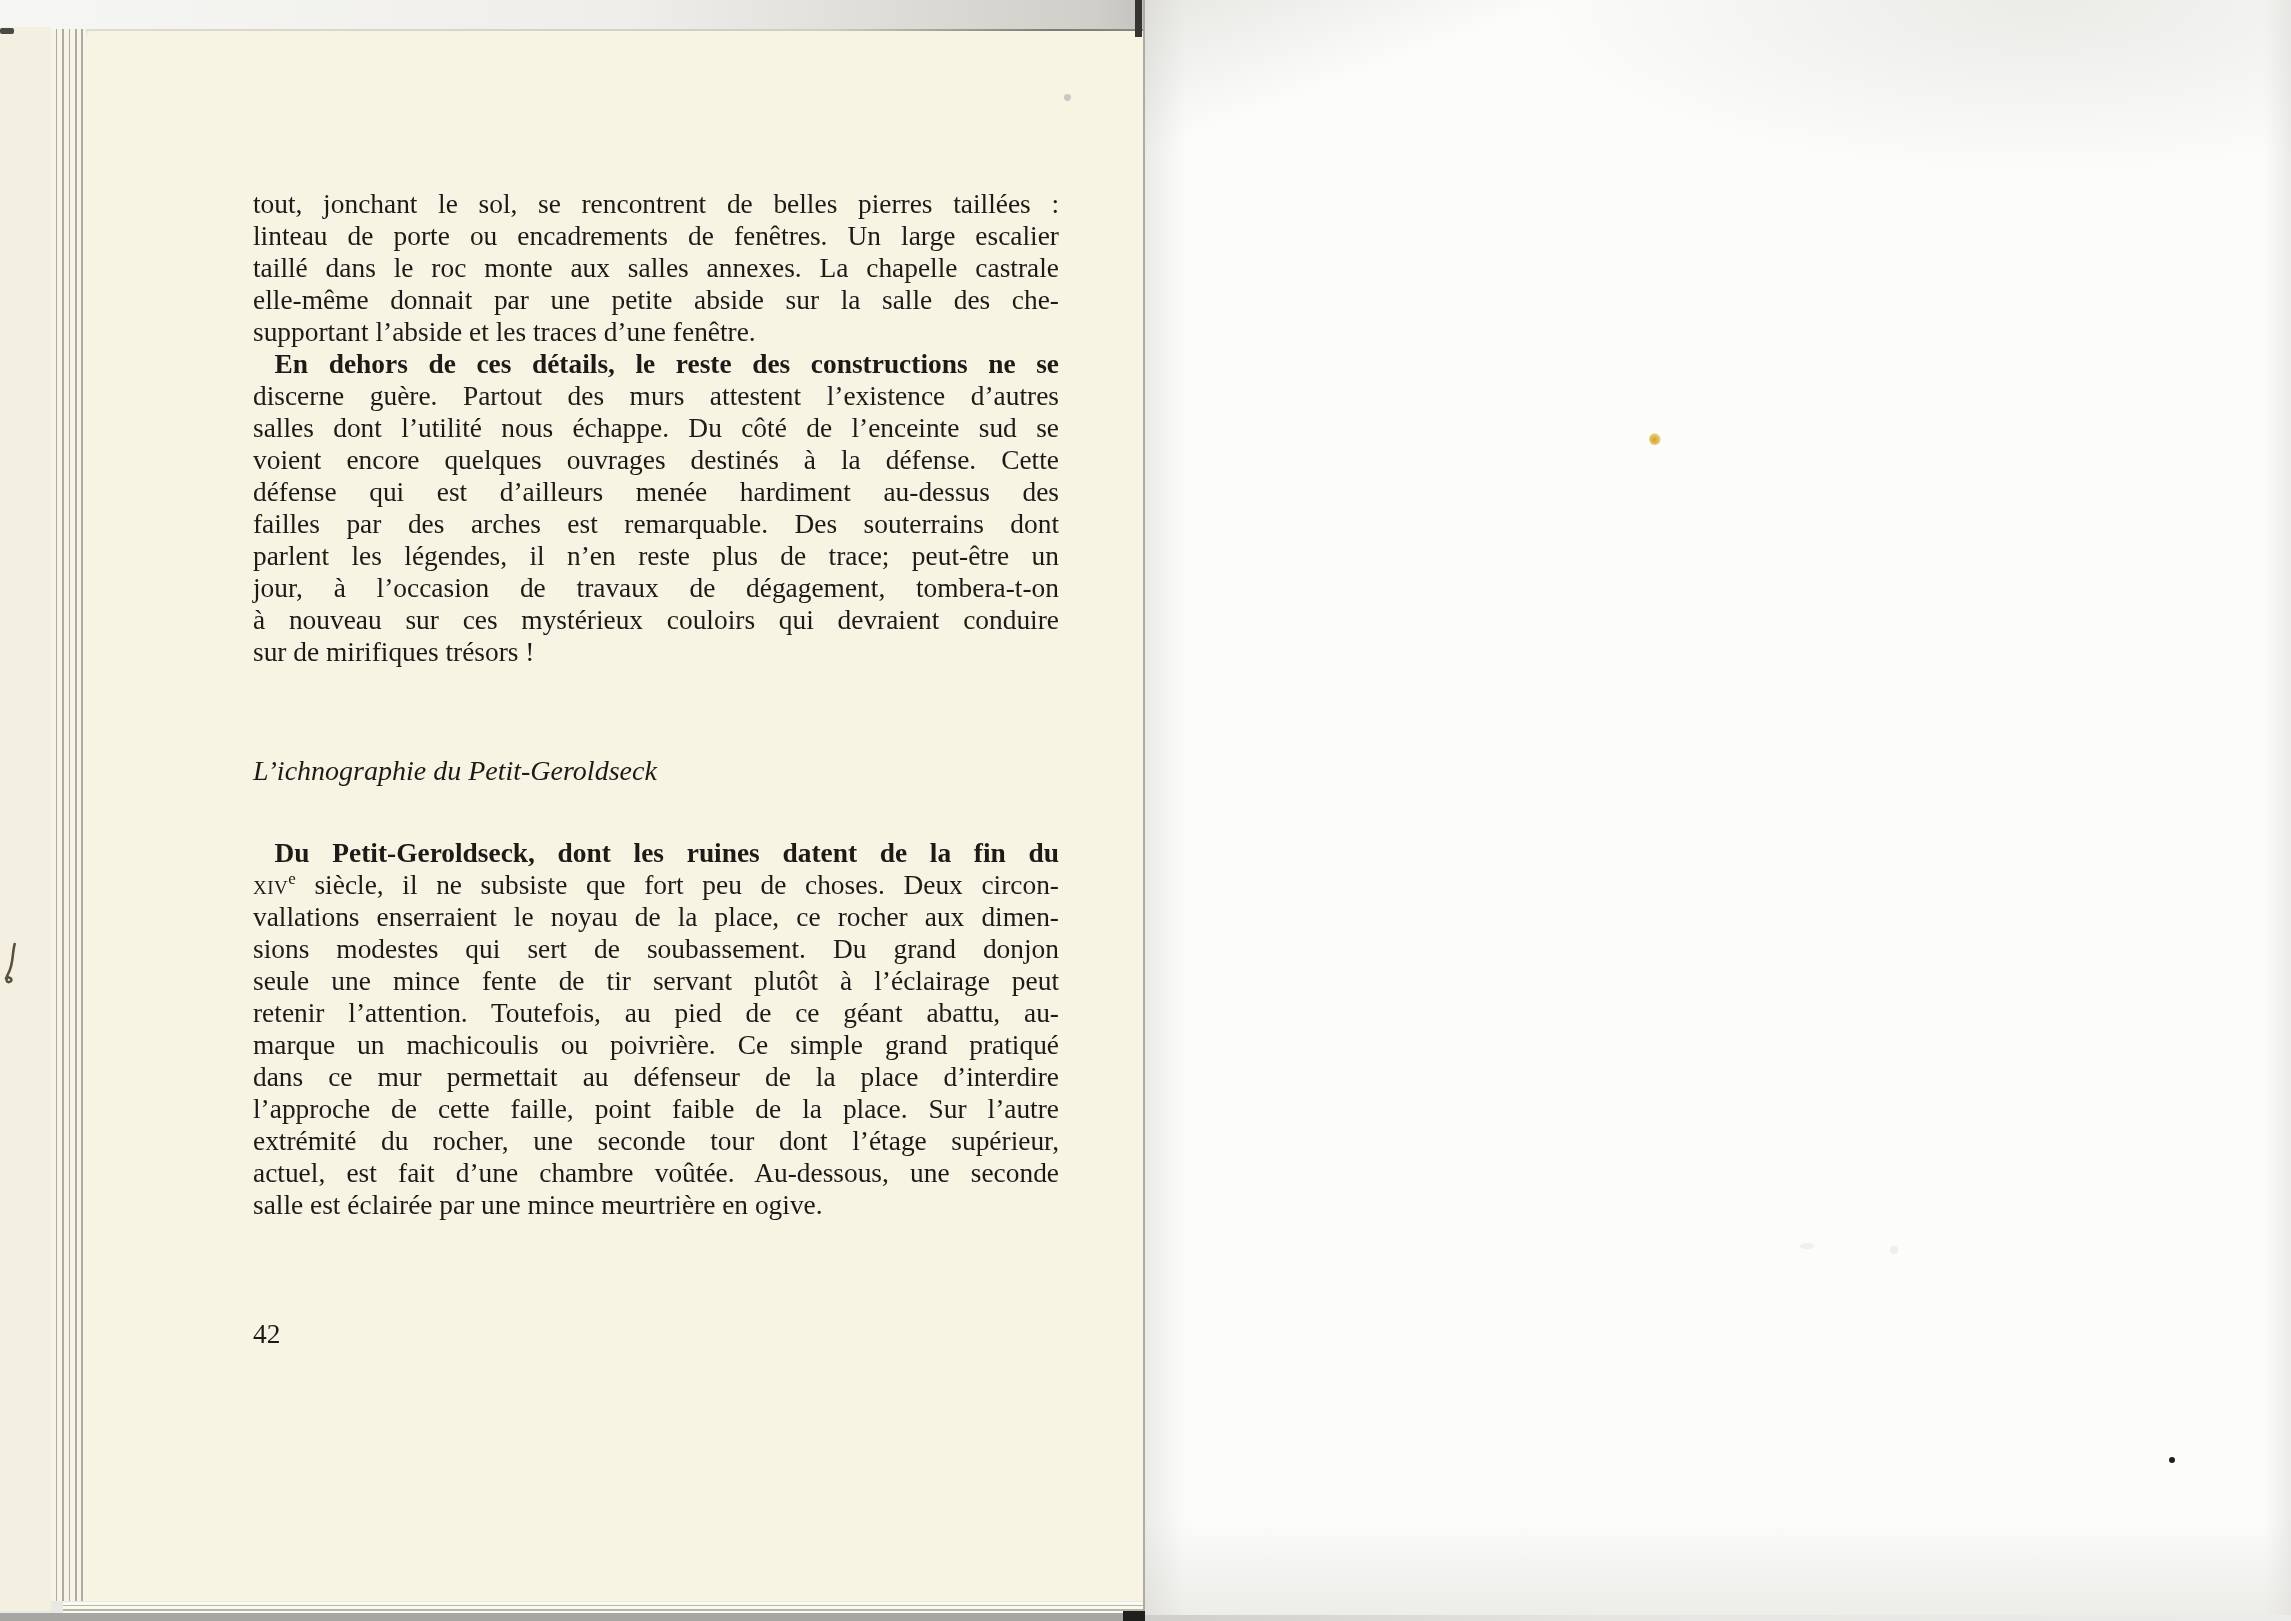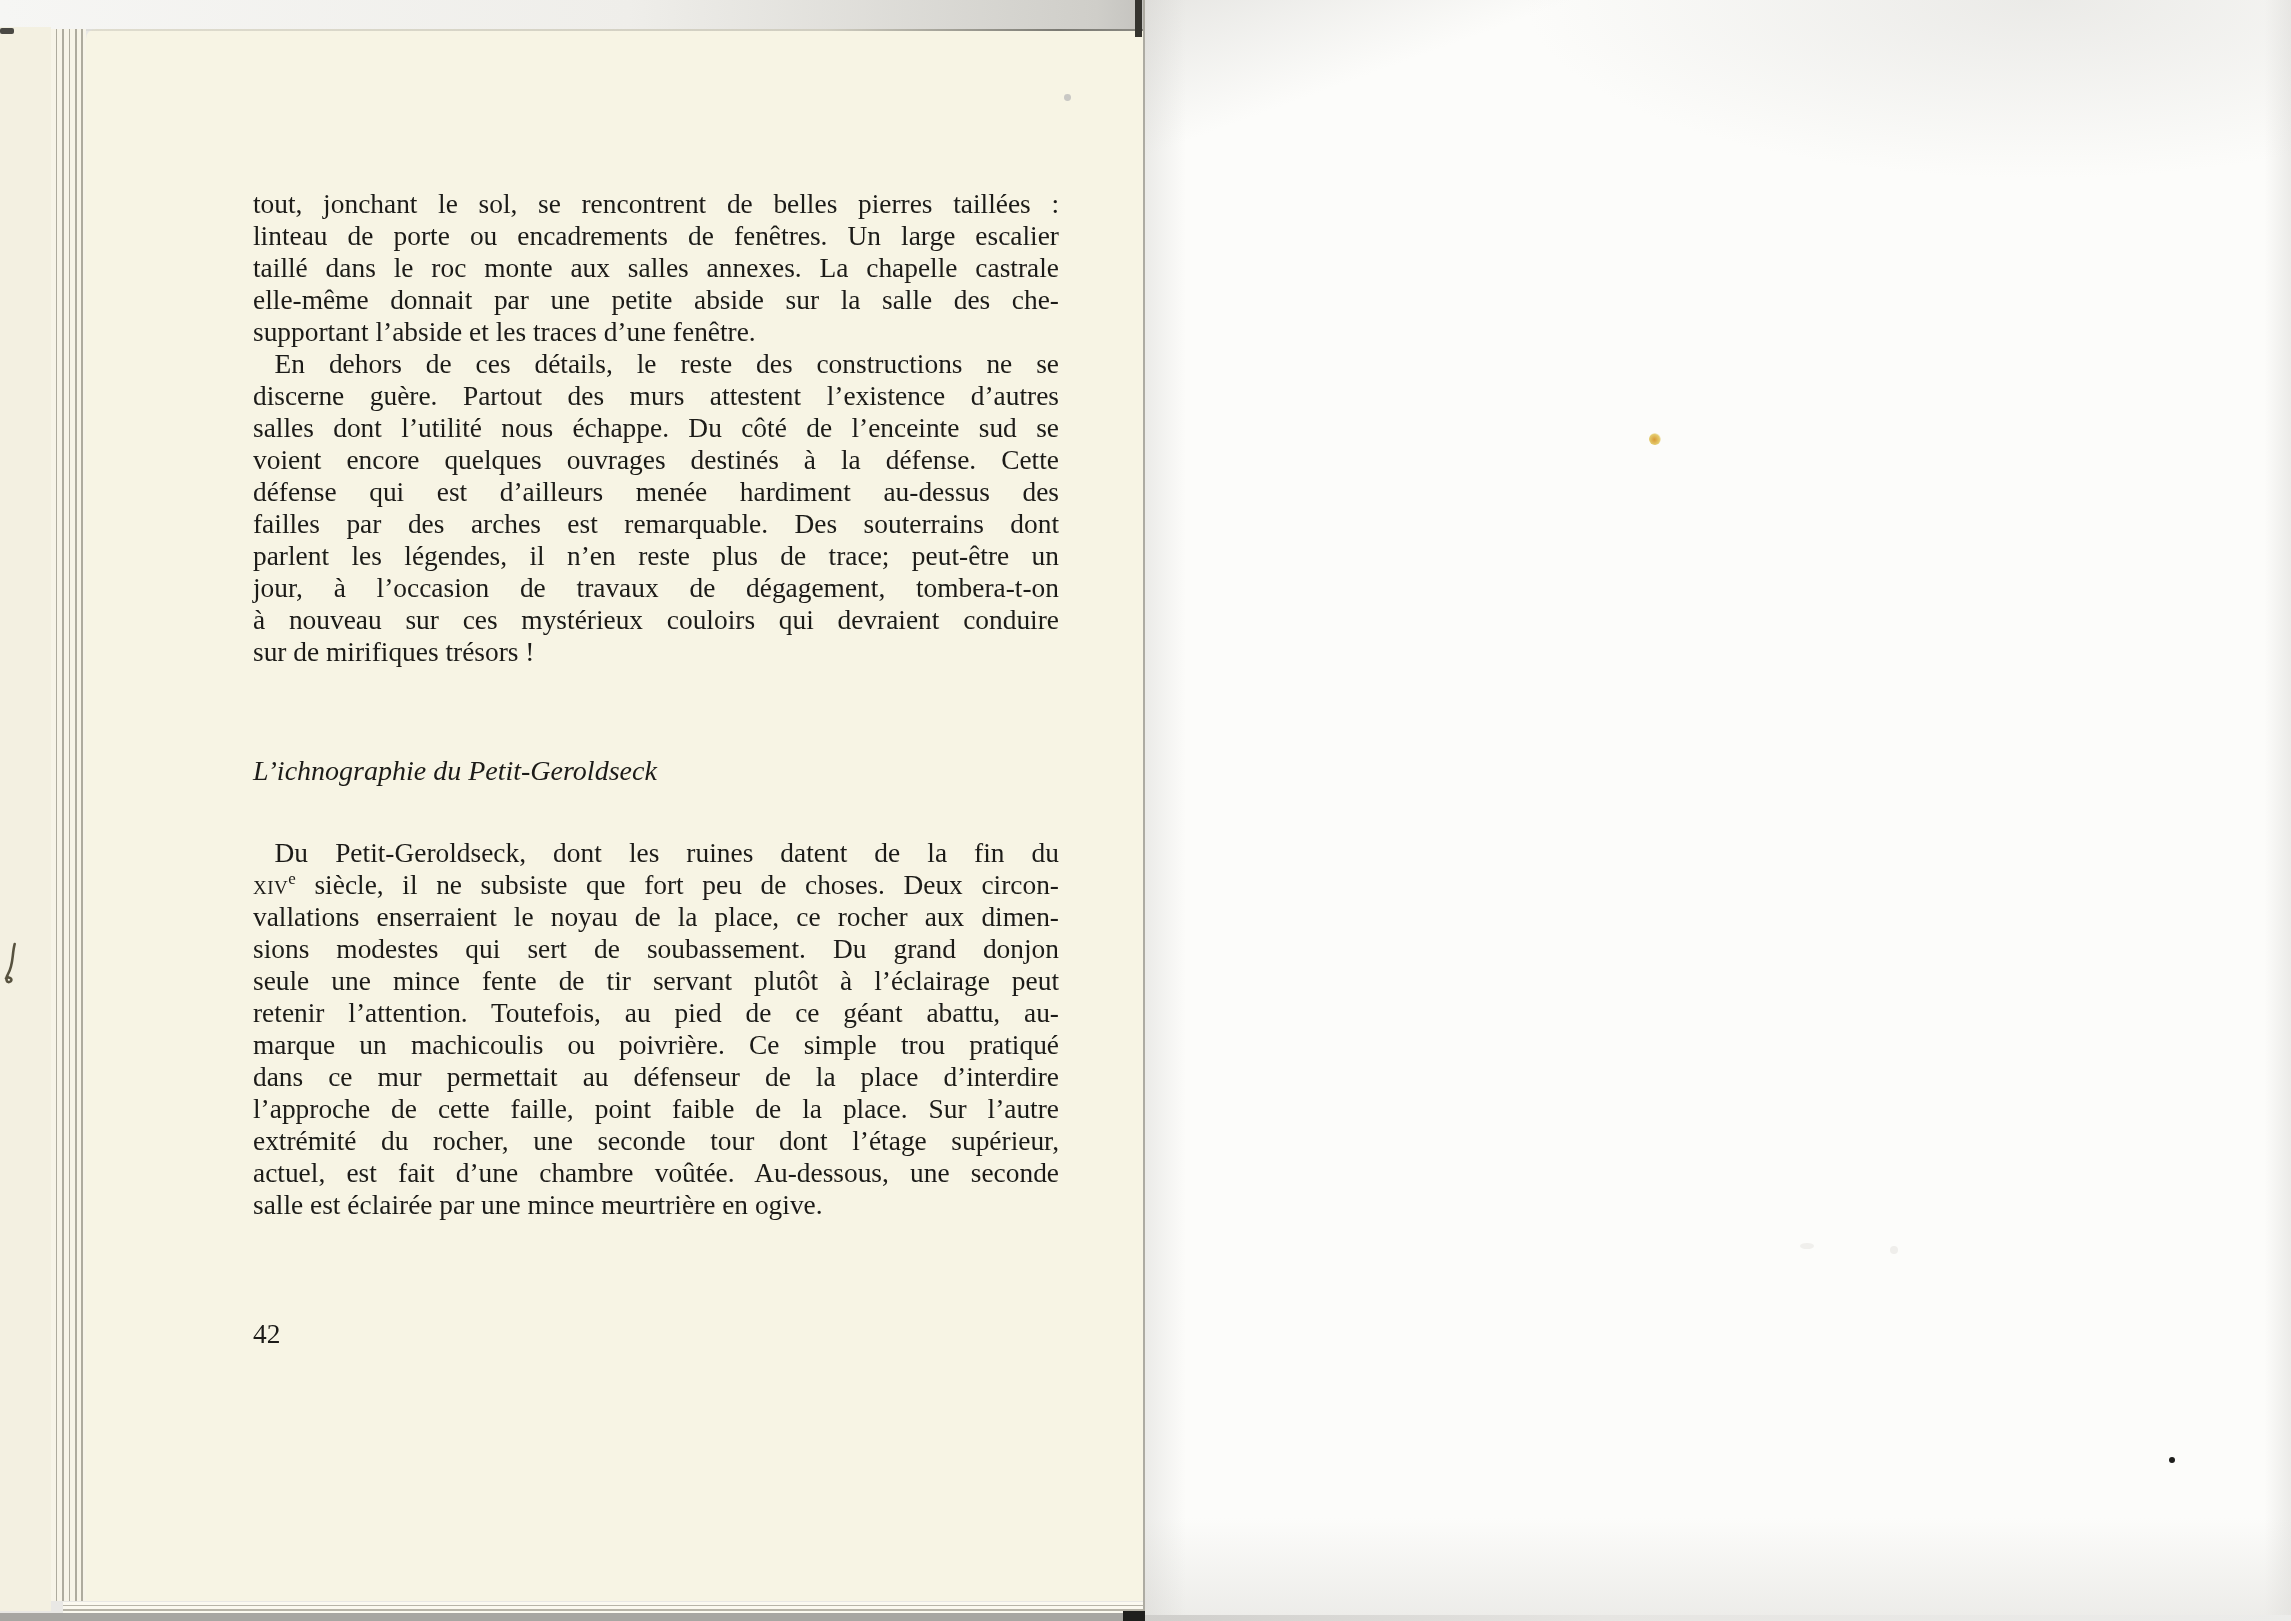--- a/index.html
+++ b/index.html
@@ -81,7 +81,7 @@
     white-space:normal;
   }
   .para .line:last-child{text-align-last:left;}
-  .para.indent .line:first-child{text-indent:21.6px;}
+  .para.indent .line:first-child{text-indent:21.6px;font-weight:bold;}
   .sc{font-variant:small-caps;letter-spacing:0.5px;}
   sup{font-size:0.62em;vertical-align:super;line-height:0;}
   .heading{

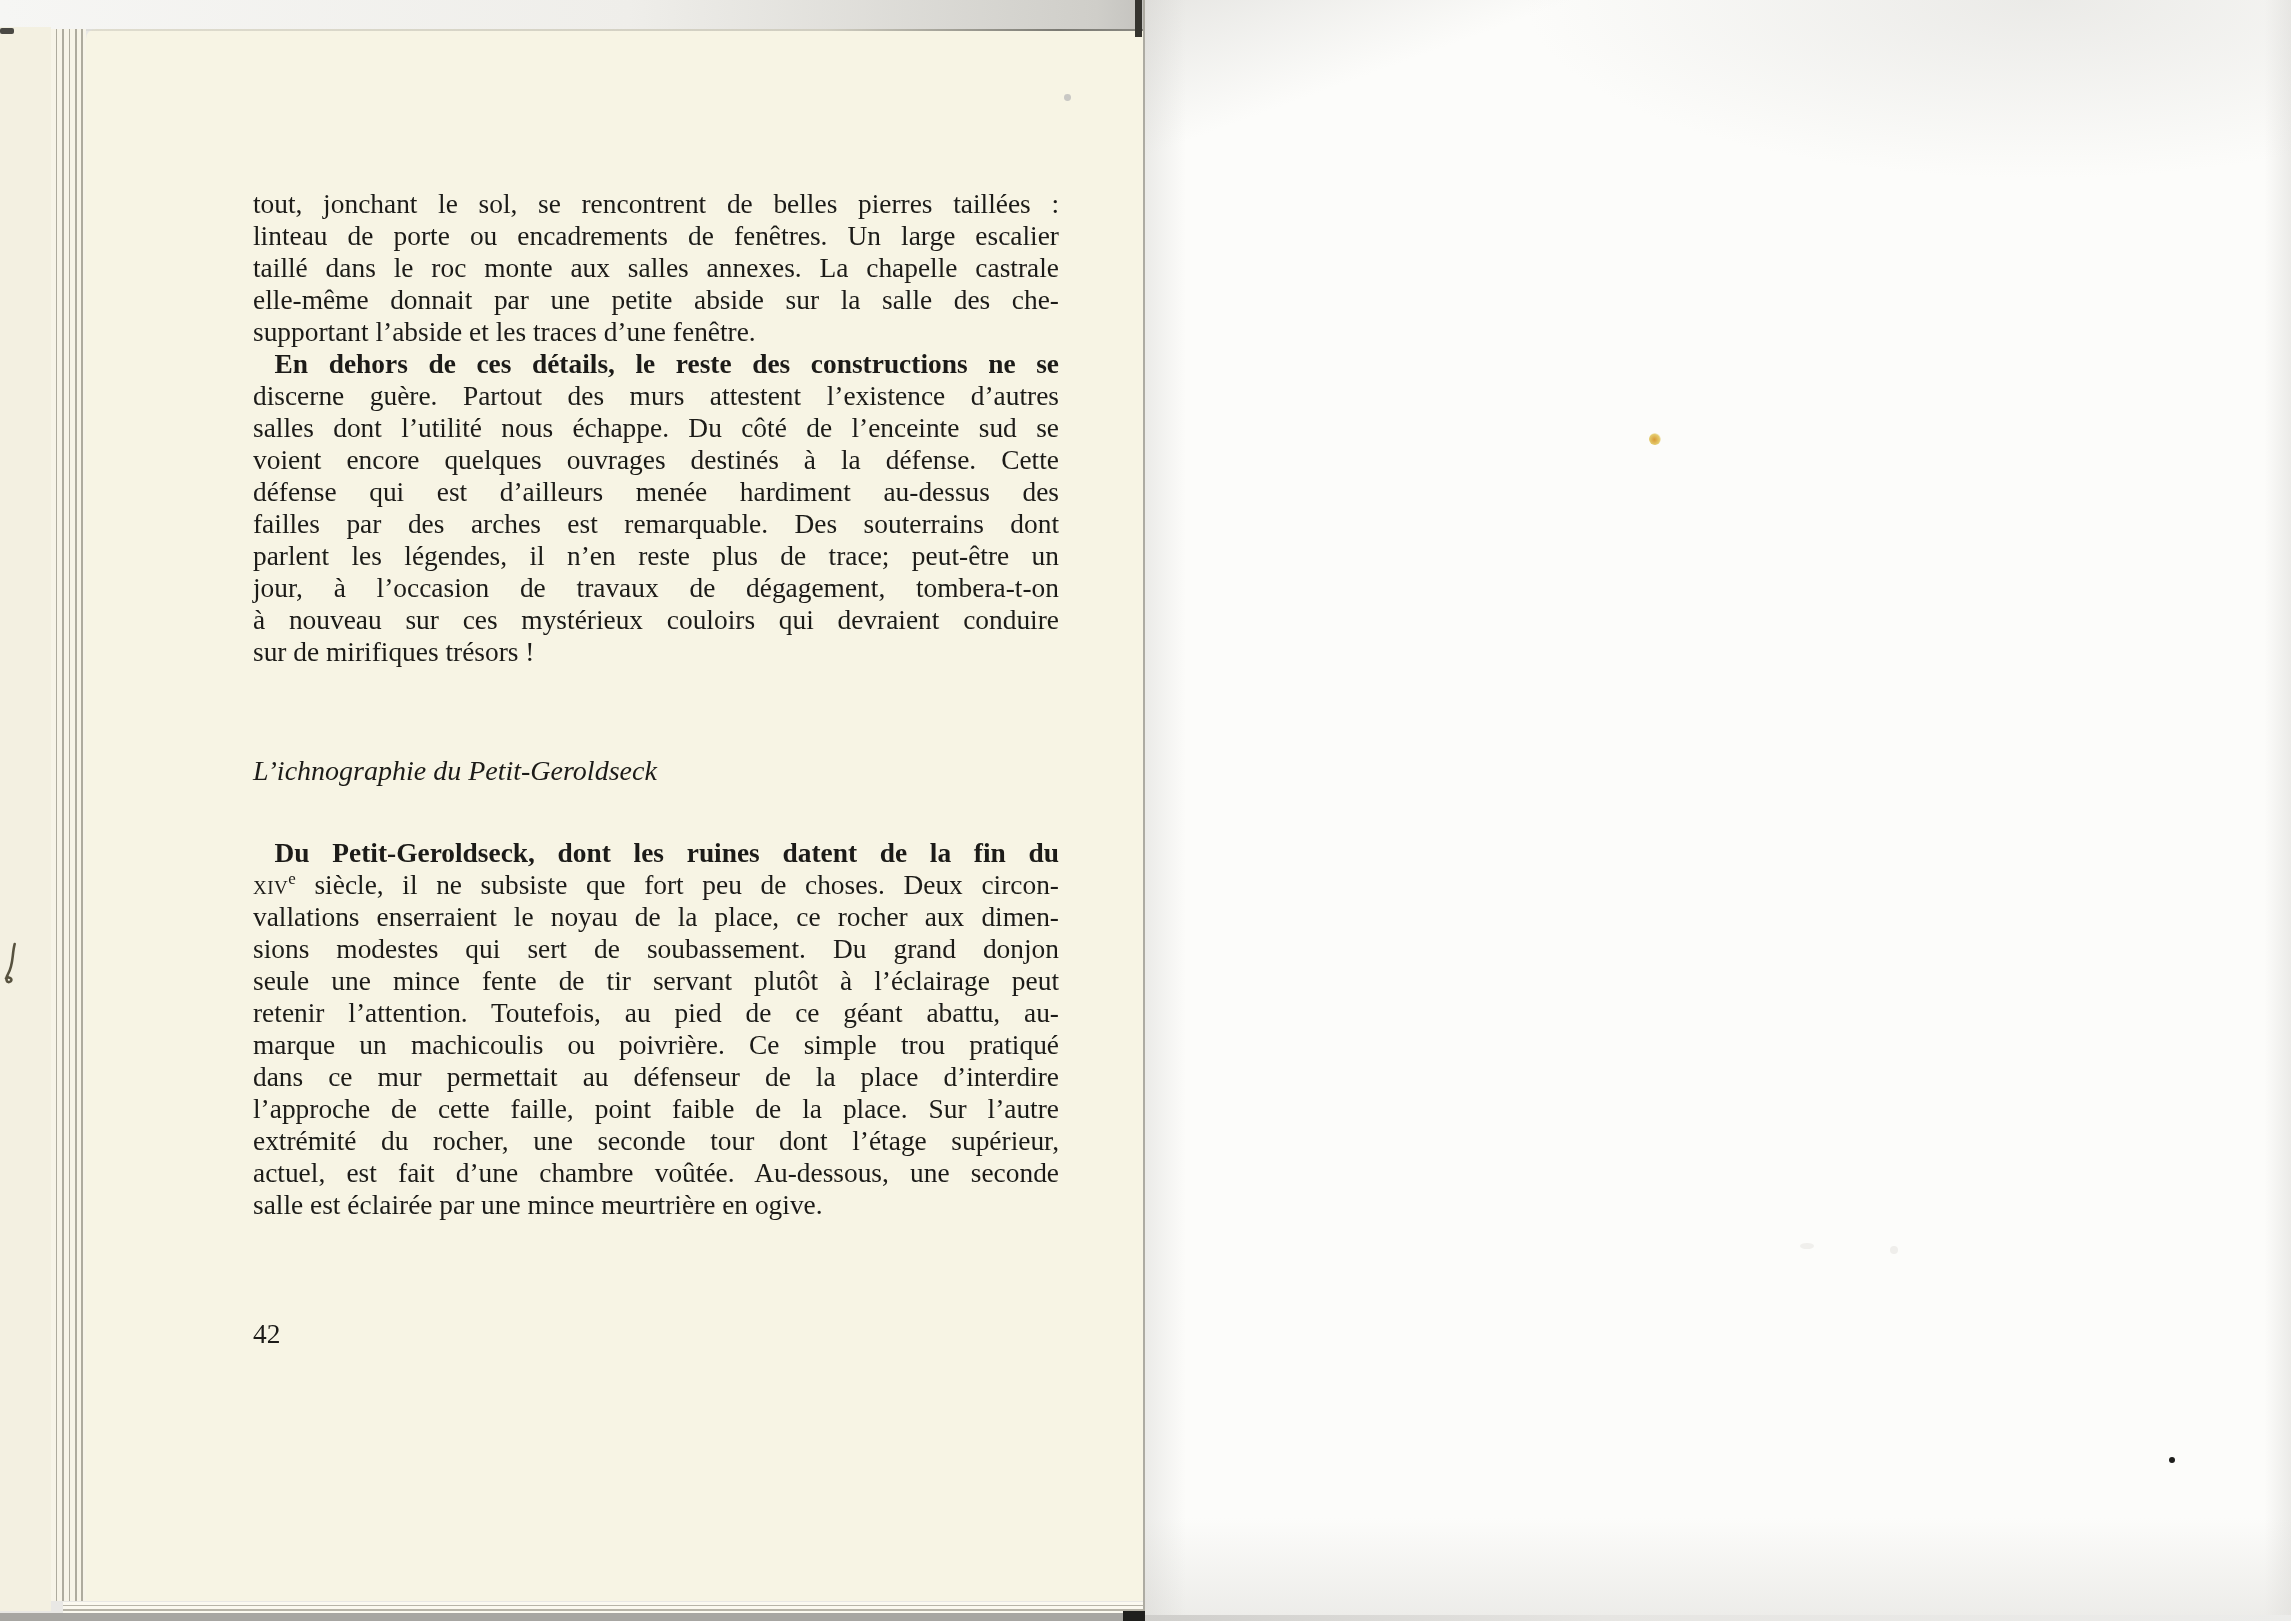--- a/index.html
+++ b/index.html
@@ -150,7 +150,7 @@
       <div class="line">sions modestes qui sert de soubassement. Du grand donjon</div>
       <div class="line">seule une mince fente de tir servant plutôt à l’éclairage peut</div>
       <div class="line">retenir l’attention. Toutefois, au pied de ce géant abattu, au-</div>
-      <div class="line">marque un machicoulis ou poivrière. Ce simple trou pratiqué</div>
+      <div class="line">marque un machicoulis ou poivrière. Ce simple grand pratiqué</div>
       <div class="line">dans ce mur permettait au défenseur de la place d’interdire</div>
       <div class="line">l’approche de cette faille, point faible de la place. Sur l’autre</div>
       <div class="line">extrémité du rocher, une seconde tour dont l’étage supérieur,</div>

